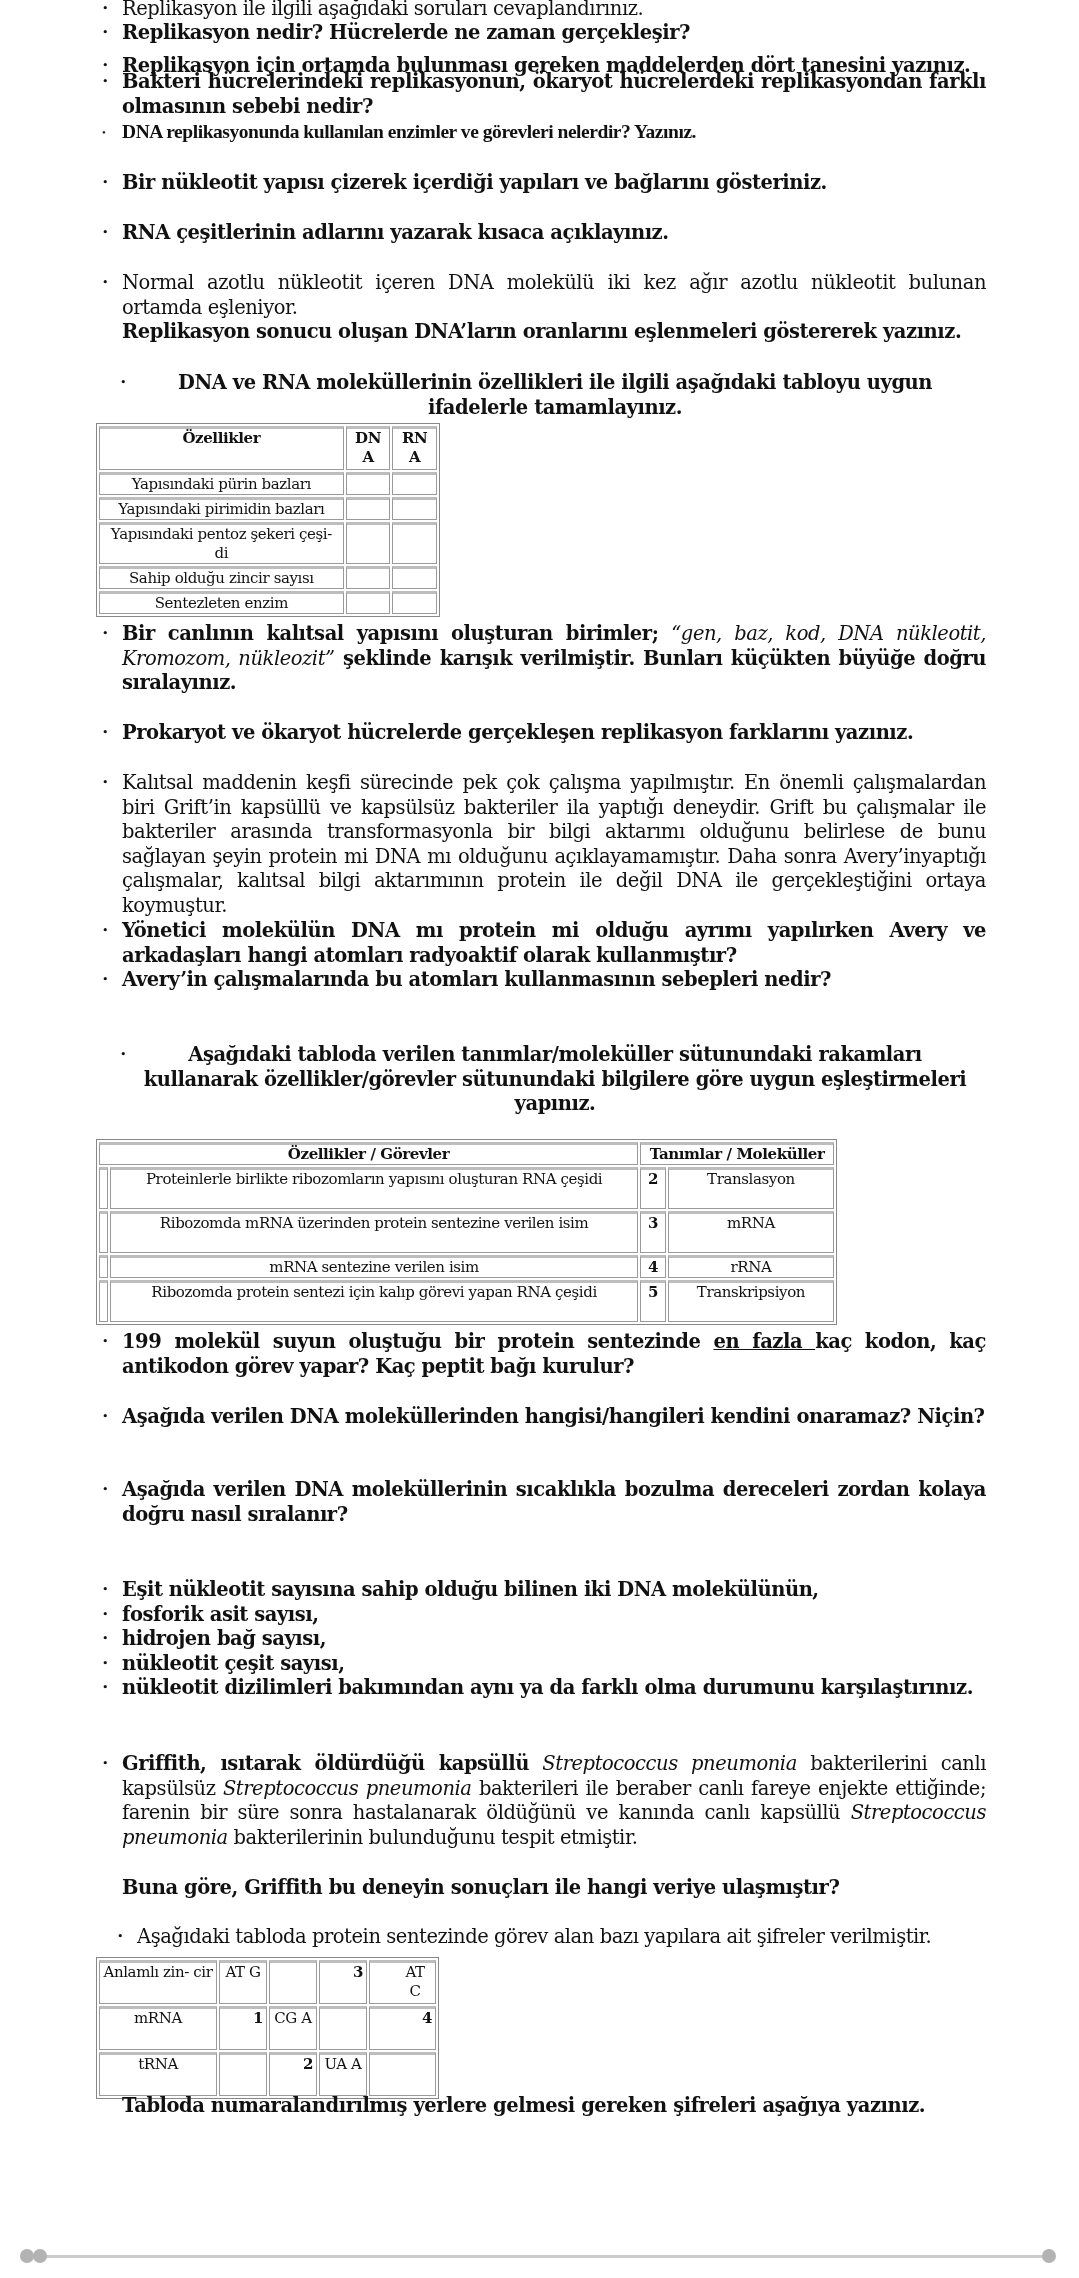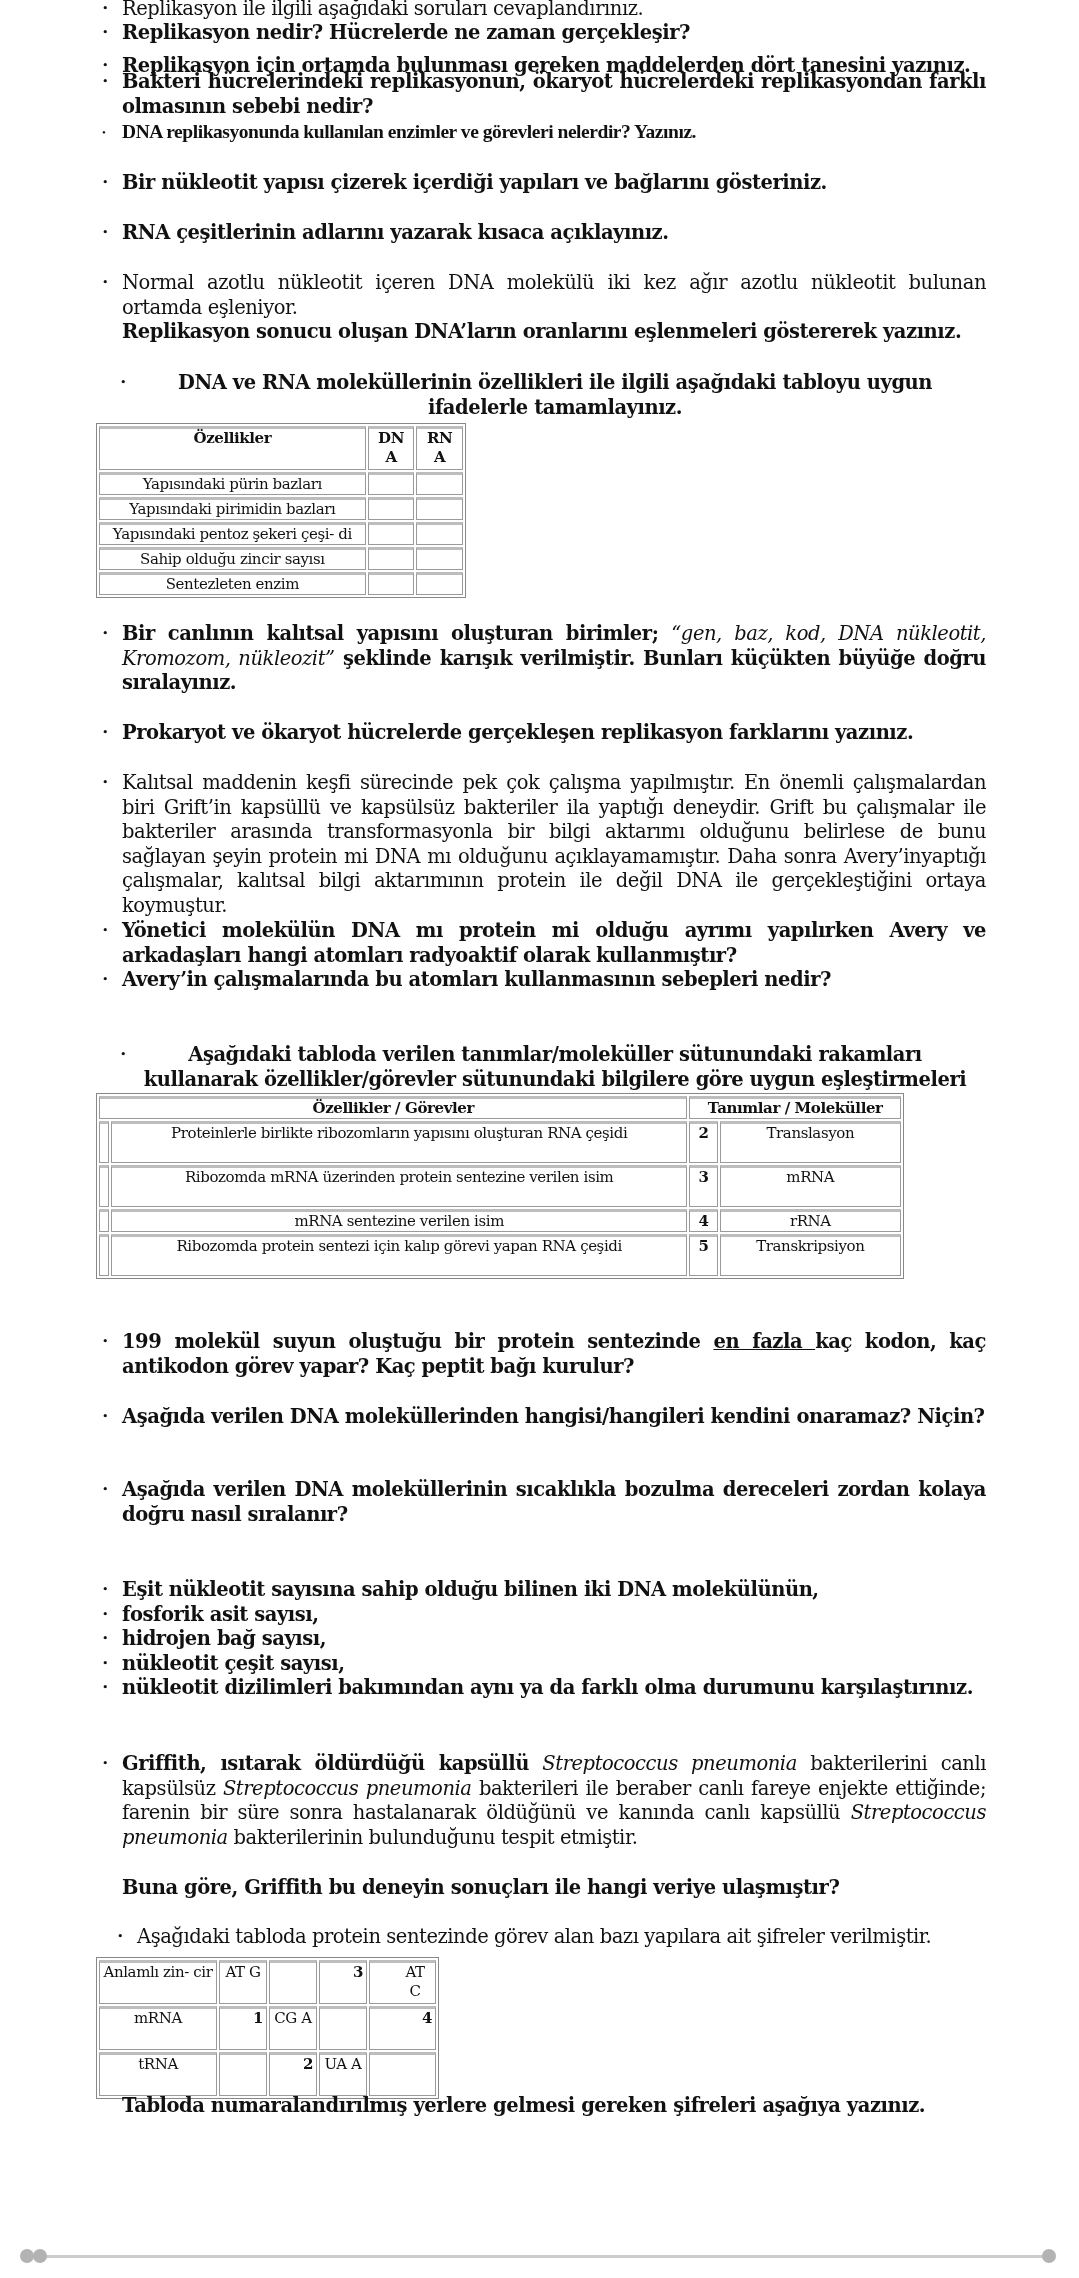--- a/index.html
+++ b/index.html
@@ -38,7 +38,7 @@
 <div class="li b" style="top:320px;">Replikasyon sonucu oluşan DNA’ların oranlarını eşlenmeleri göstererek yazınız.</div>
 
 <div class="li bullet b center" style="top:371px; left:140px; width:830px;">DNA ve RNA moleküllerinin özellikleri ile ilgili aşağıdaki tabloyu uygun ifadelerle tamamlayınız.</div>
-<table class="doc" style="top:423px; left:96px; width:370px;">
+<table class="doc" style="top:423px; left:96px; width:344px;">
   <tbody>
       <tr>
     <td class="b" style="width:255px; height:40px;">Özellikler</td>

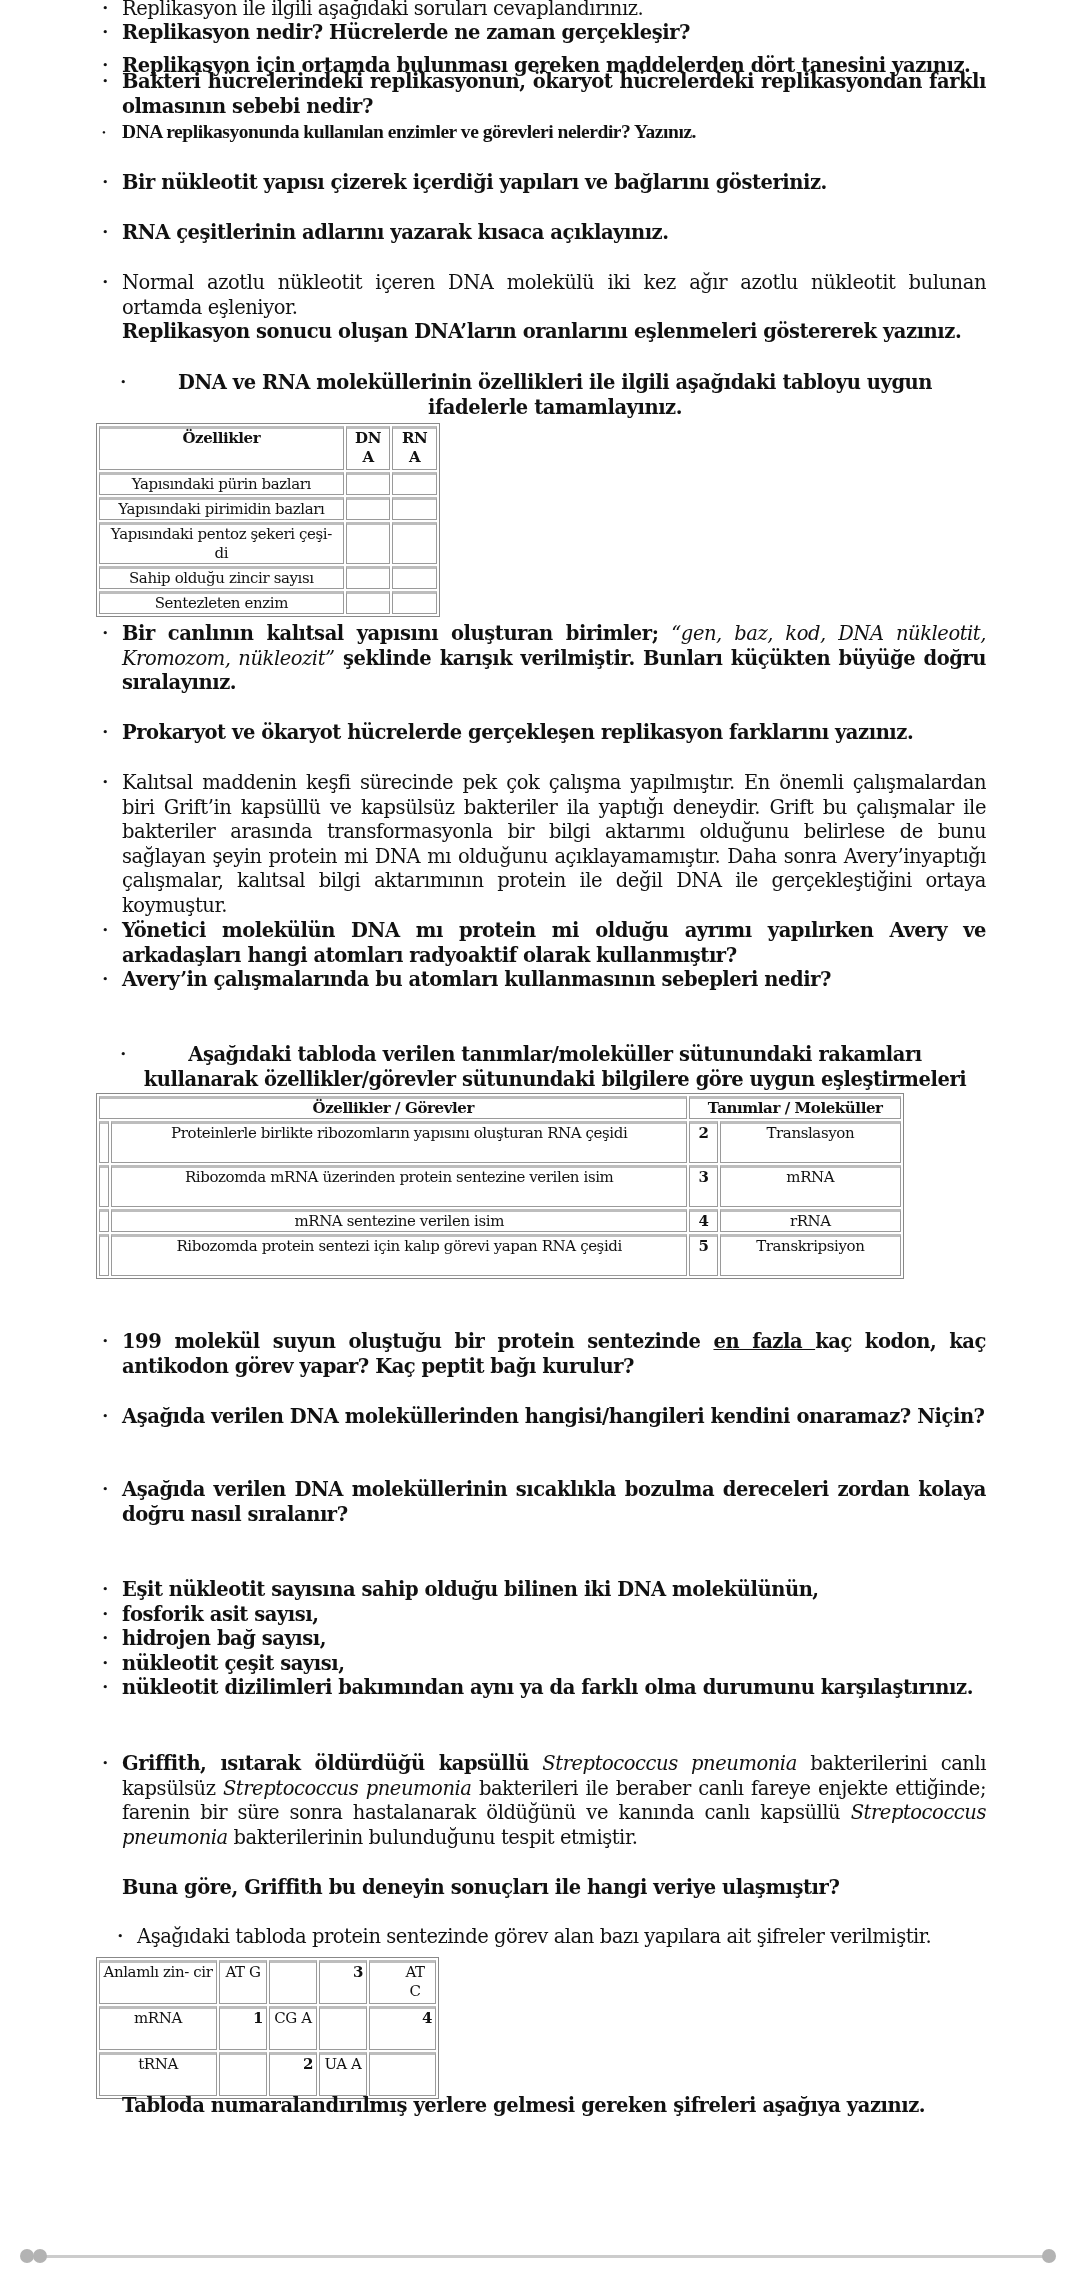--- a/index.html
+++ b/index.html
@@ -82,7 +82,7 @@
 <div class="li bullet b" style="top:968px;">Avery’in çalışmalarında bu atomları kullanmasının sebepleri nedir?</div>
 
 <div class="li bullet b center" style="top:1043px; left:140px; width:830px;">Aşağıdaki tabloda verilen tanımlar/moleküller sütunundaki rakamları kullanarak özellikler/görevler sütunundaki bilgilere göre uygun eşleştirmeleri yapınız.</div>
-<table class="doc" style="top:1093px; left:96px; width:808px;">
+<table class="doc" style="top:1139px; left:96px; width:741px;">
   <tbody>
       <tr>
     <td class="b" colspan="2" style="width:500px;">Özellikler / Görevler</td>

